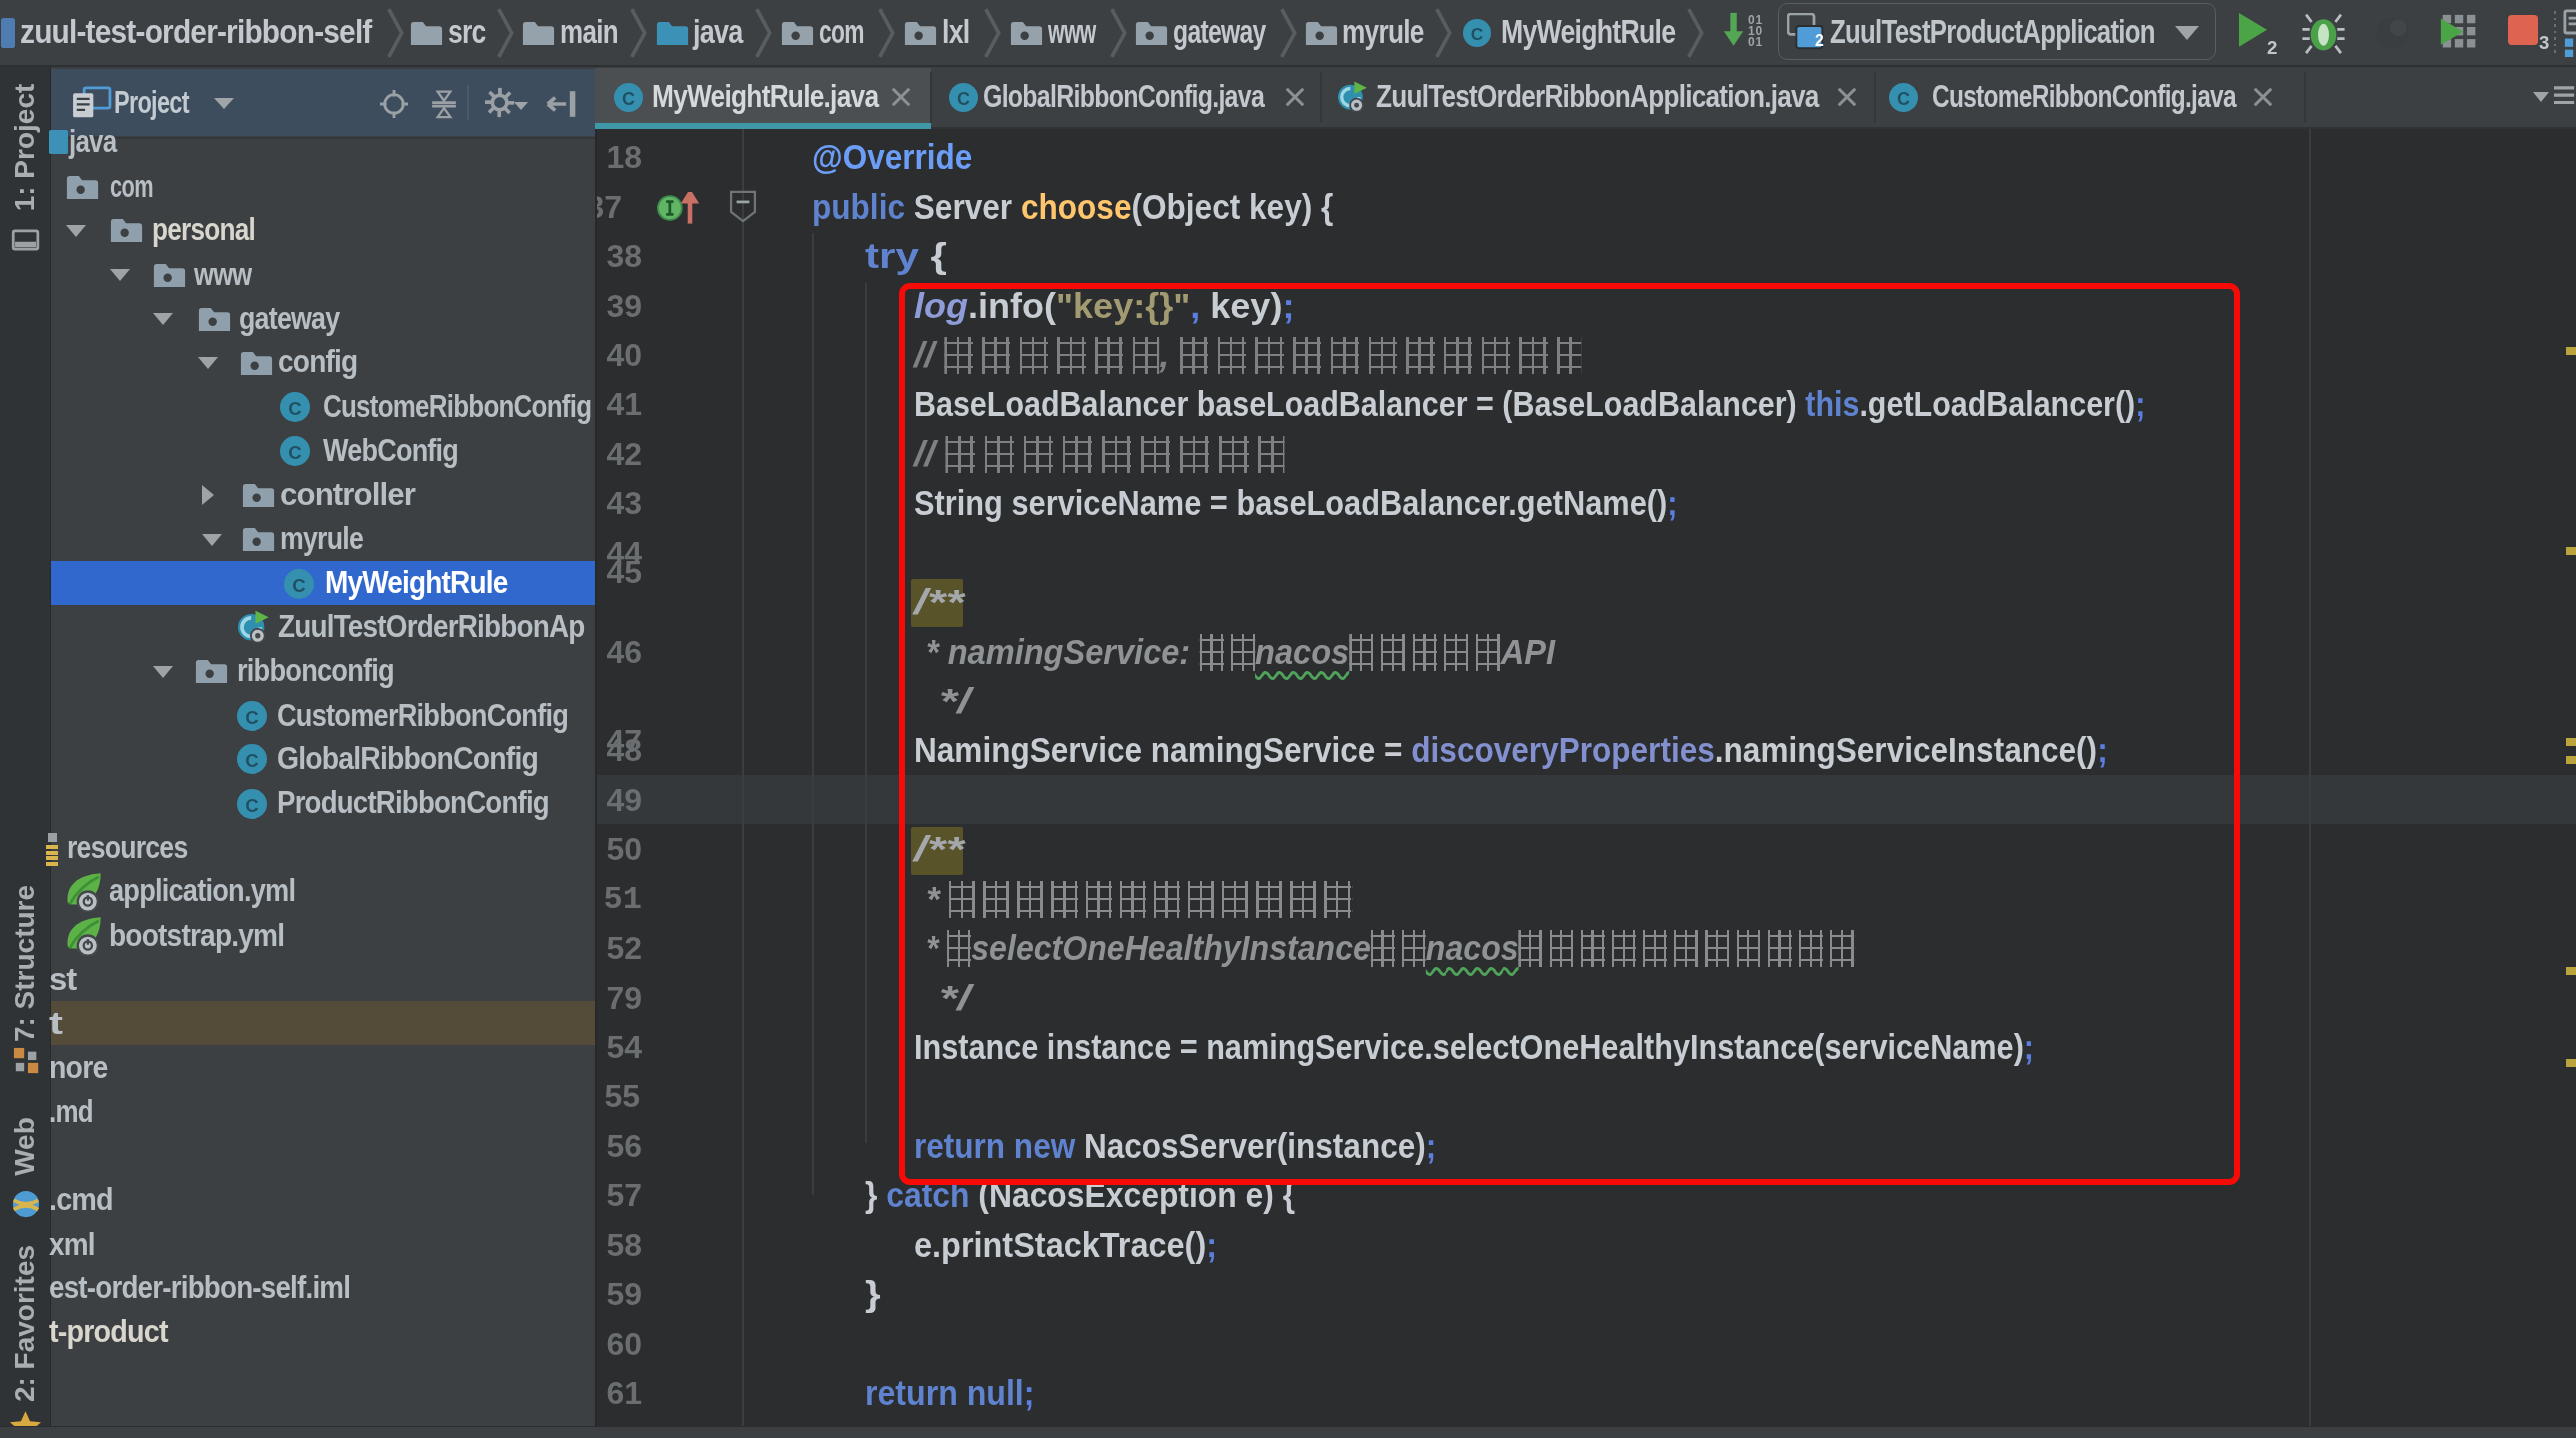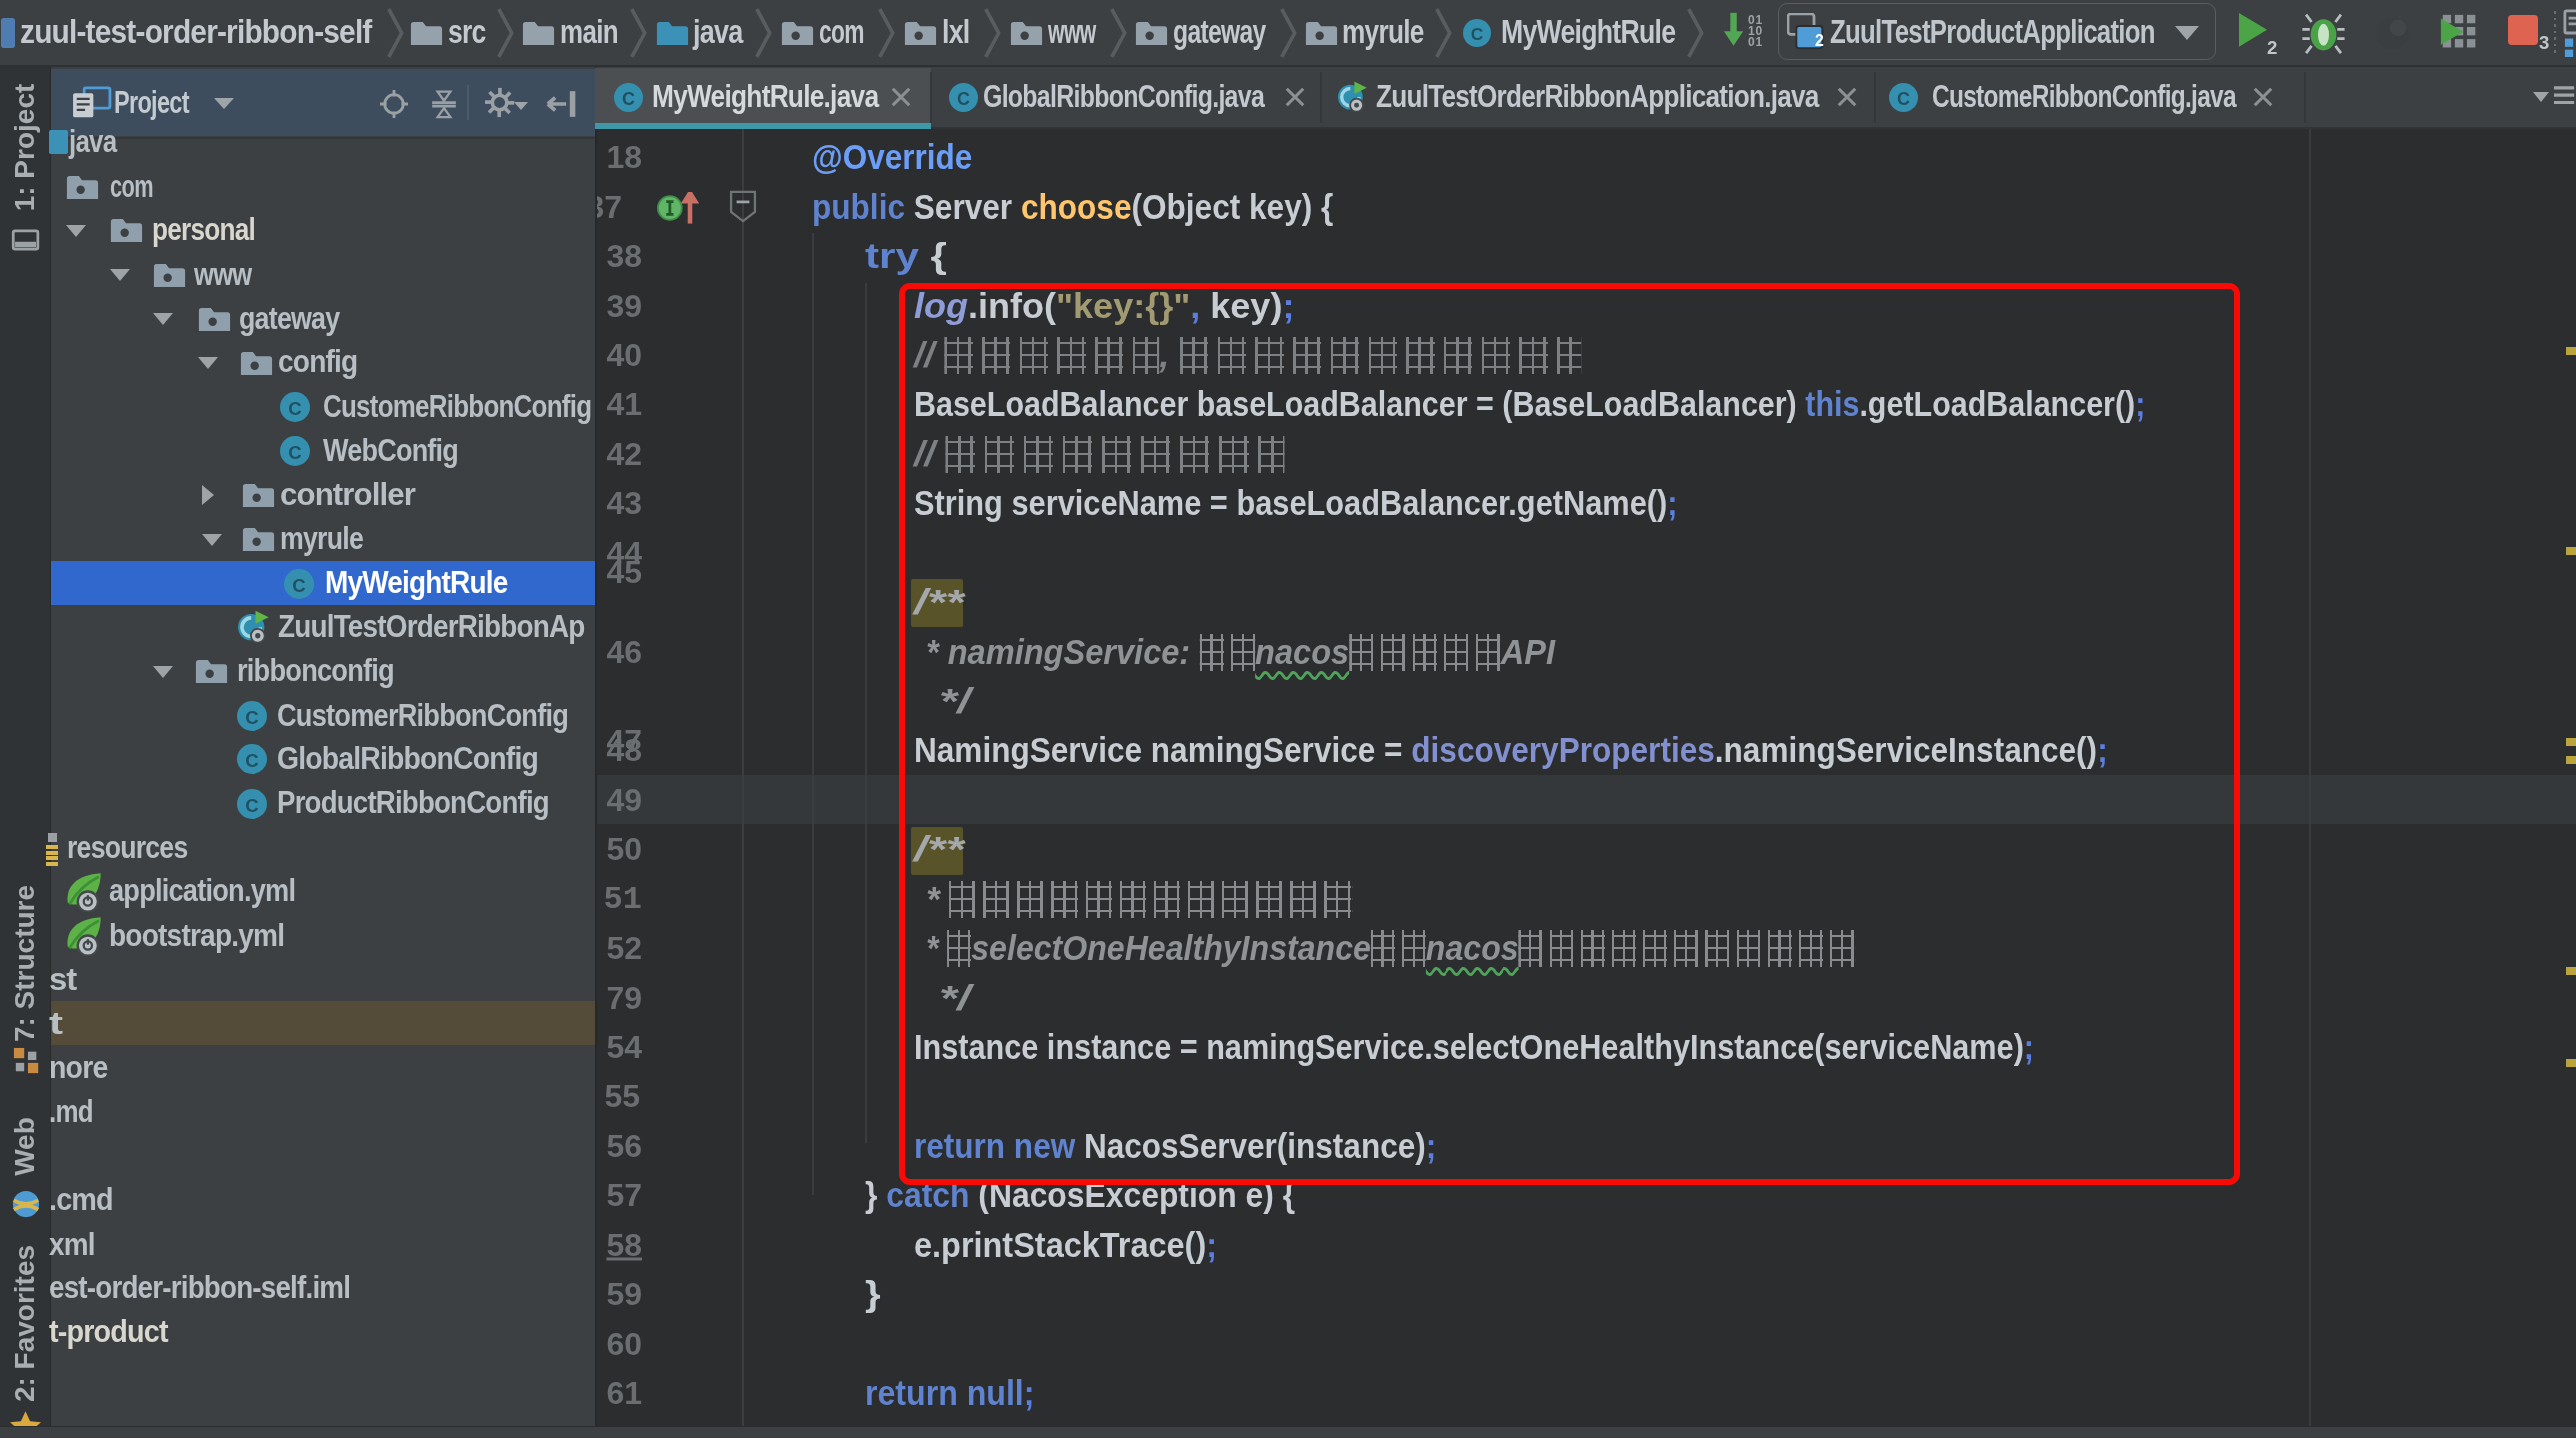--- a/index.html
+++ b/index.html
@@ -43,7 +43,7 @@
 <div id="f19" class="t num" style="left:553px;top:1096px;transform:translateY(-50%);">55</div>
 <div id="f20" class="t num" style="left:555px;top:1146px;transform:translateY(-50%);">56</div>
 <div id="f21" class="t num" style="left:555px;top:1195px;transform:translateY(-50%);">57</div>
-<div id="f22" class="t num" style="left:555px;top:1245px;transform:translateY(-50%);text-decoration:underline;">58</div>
+<div id="f22" class="t num" style="left:555px;top:1245px;transform:translateY(-50%);">58</div>
 <div id="f23" class="t num" style="left:555px;top:1294px;transform:translateY(-50%);">59</div>
 <div id="f24" class="t num" style="left:555px;top:1344px;transform:translateY(-50%);">60</div>
 <div id="f25" class="t num" style="left:555px;top:1393px;transform:translateY(-50%);">61</div>

